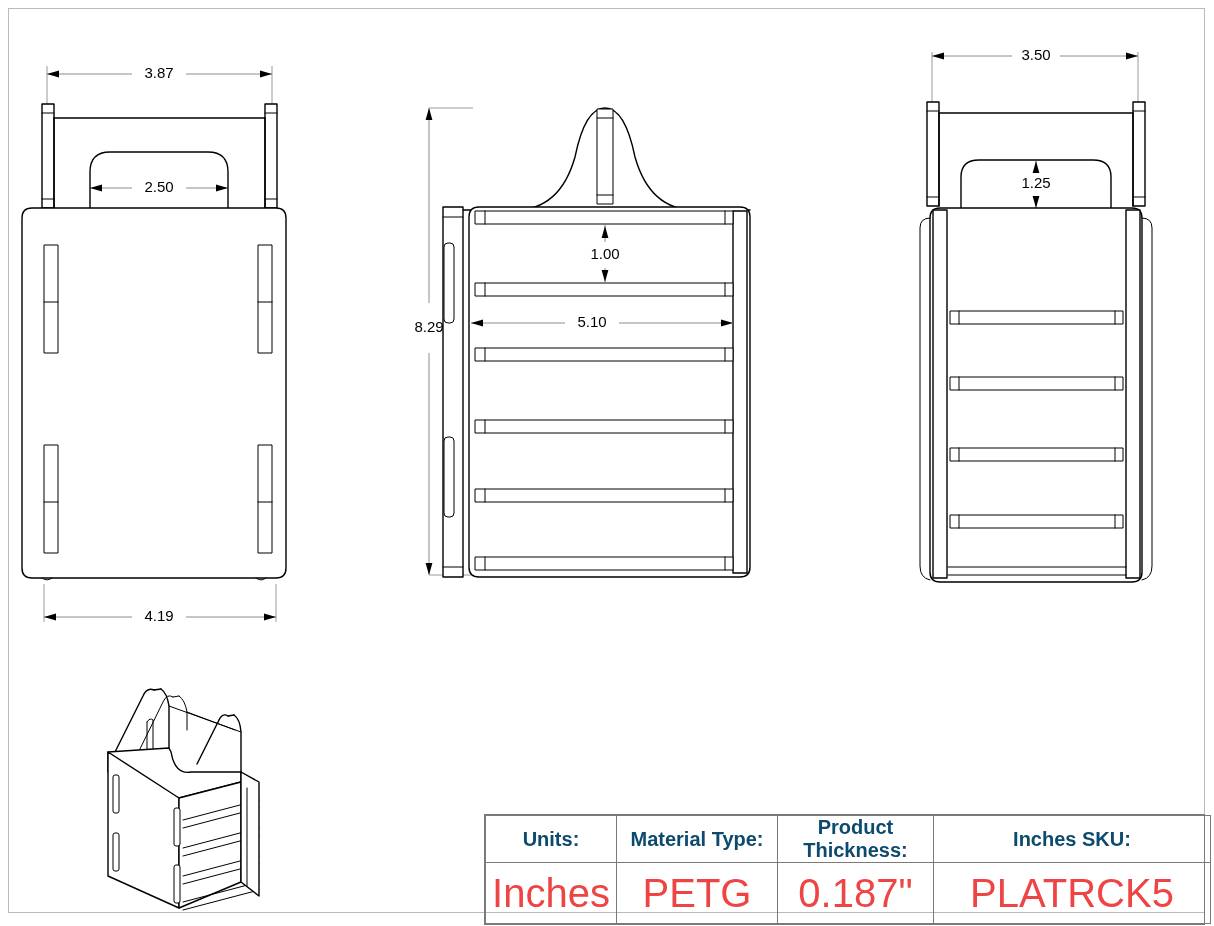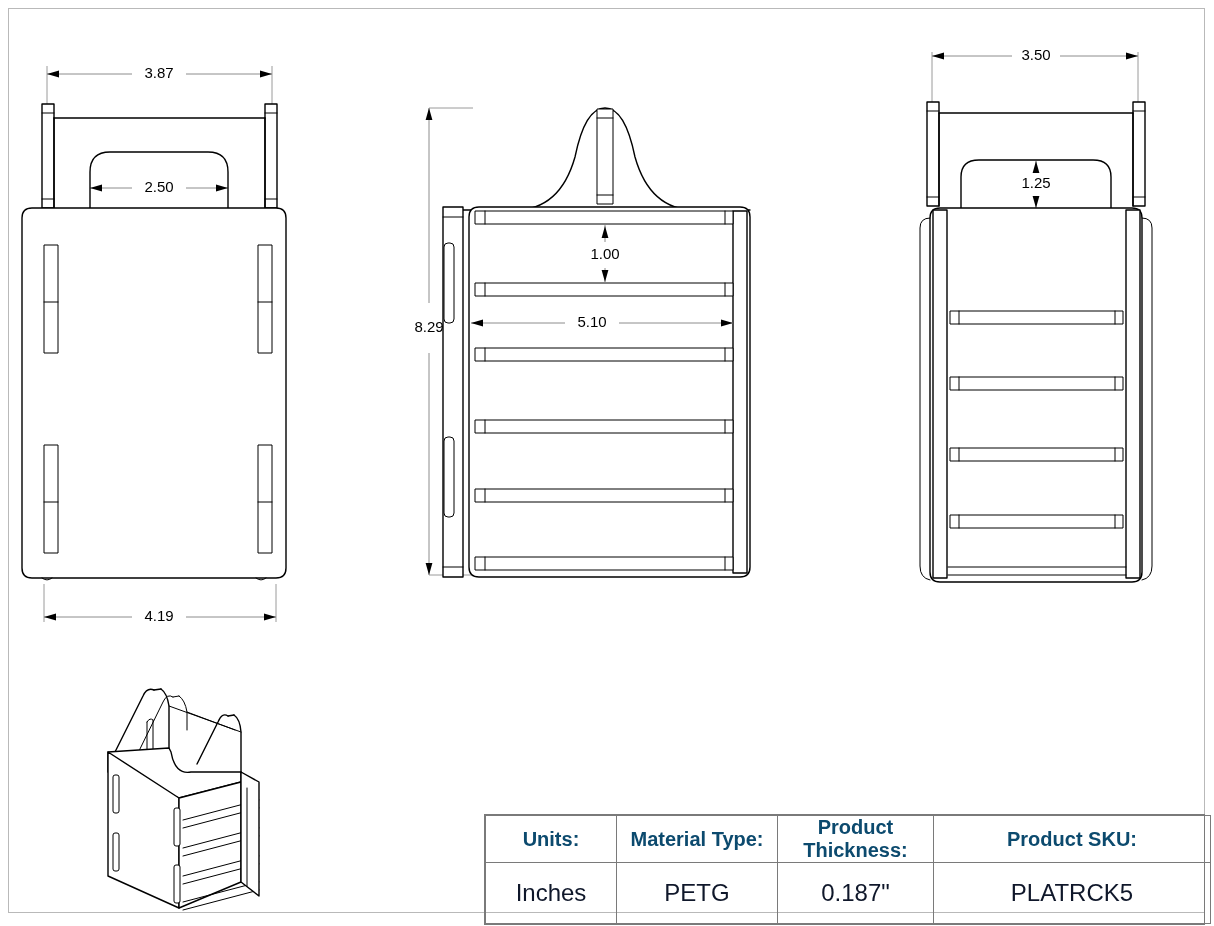--- a/index.html
+++ b/index.html
@@ -421,7 +421,7 @@
         <td class="col-units">Units:</td>
         <td class="col-mattype">Material Type:</td>
         <td class="col-matthk">Product Thickness:</td>
-        <td class="col-sku">Product SKU:</td>
+        <td class="col-sku">Inches SKU:</td>
       </tr>
       <tr class="val">
         <td class="col-units">Inches</td>

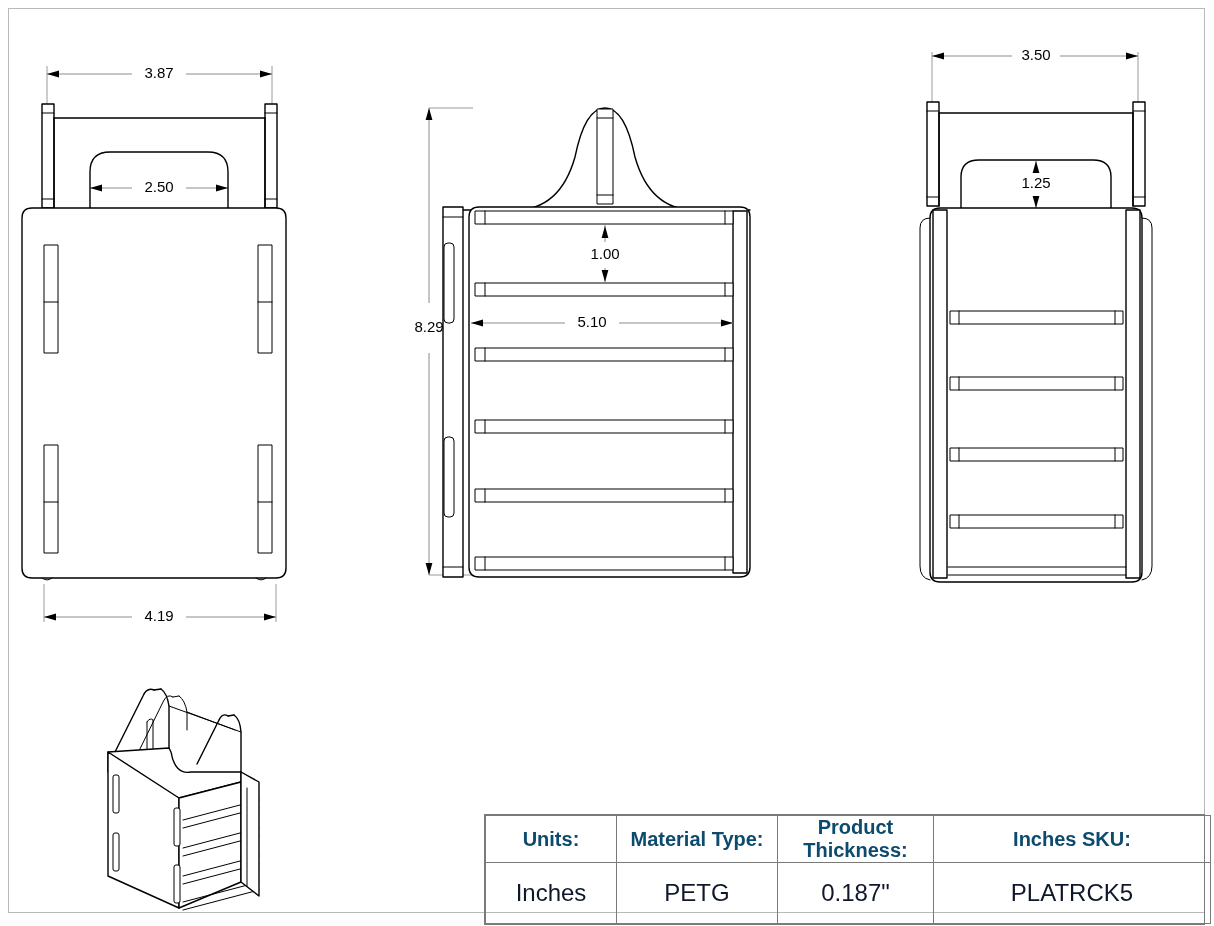--- a/index.html
+++ b/index.html
@@ -109,8 +109,8 @@
   }
   #title-block tr.val td {
     height: 60px;
-    font-size: 24px;
-    color: #0f172a;
+    font-size: 40px;
+    color: #ef4444;
   }
   .col-units   { width: 130px; }
   .col-mattype { width: 160px; }

